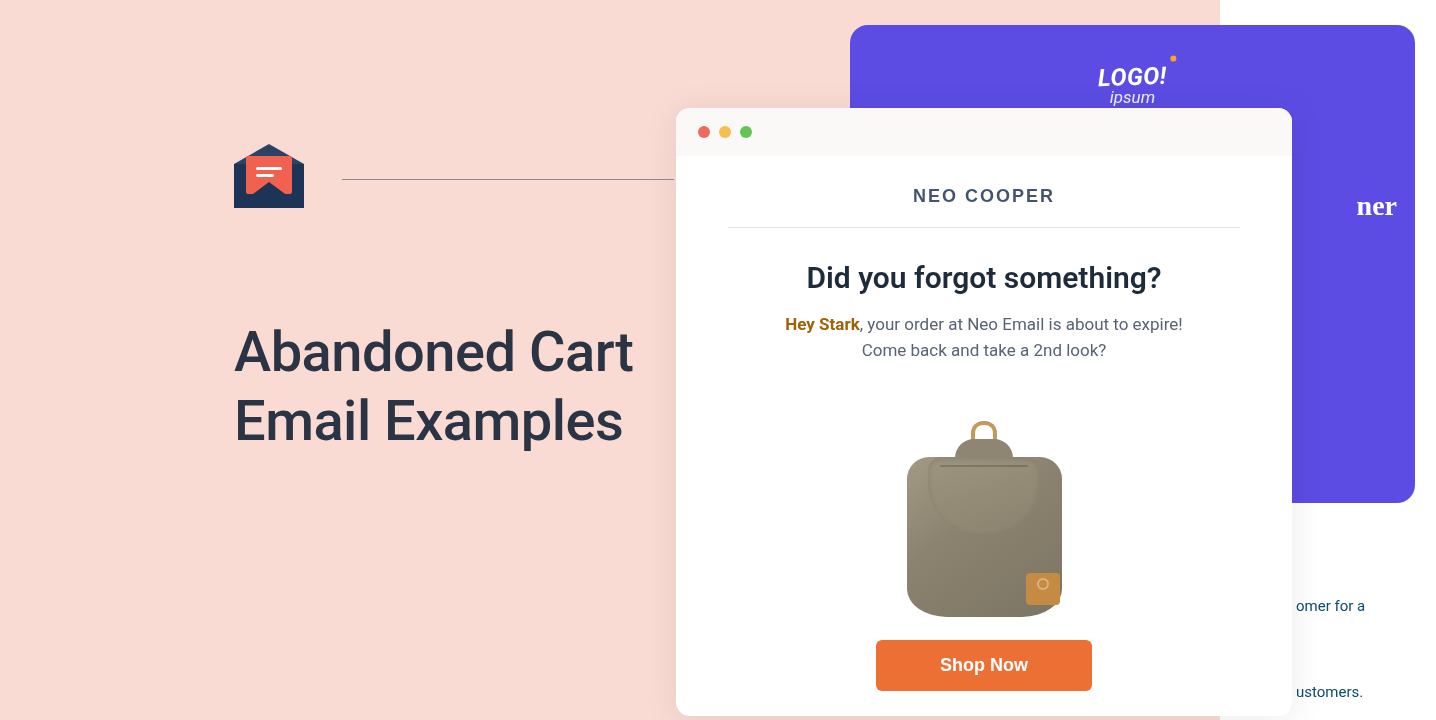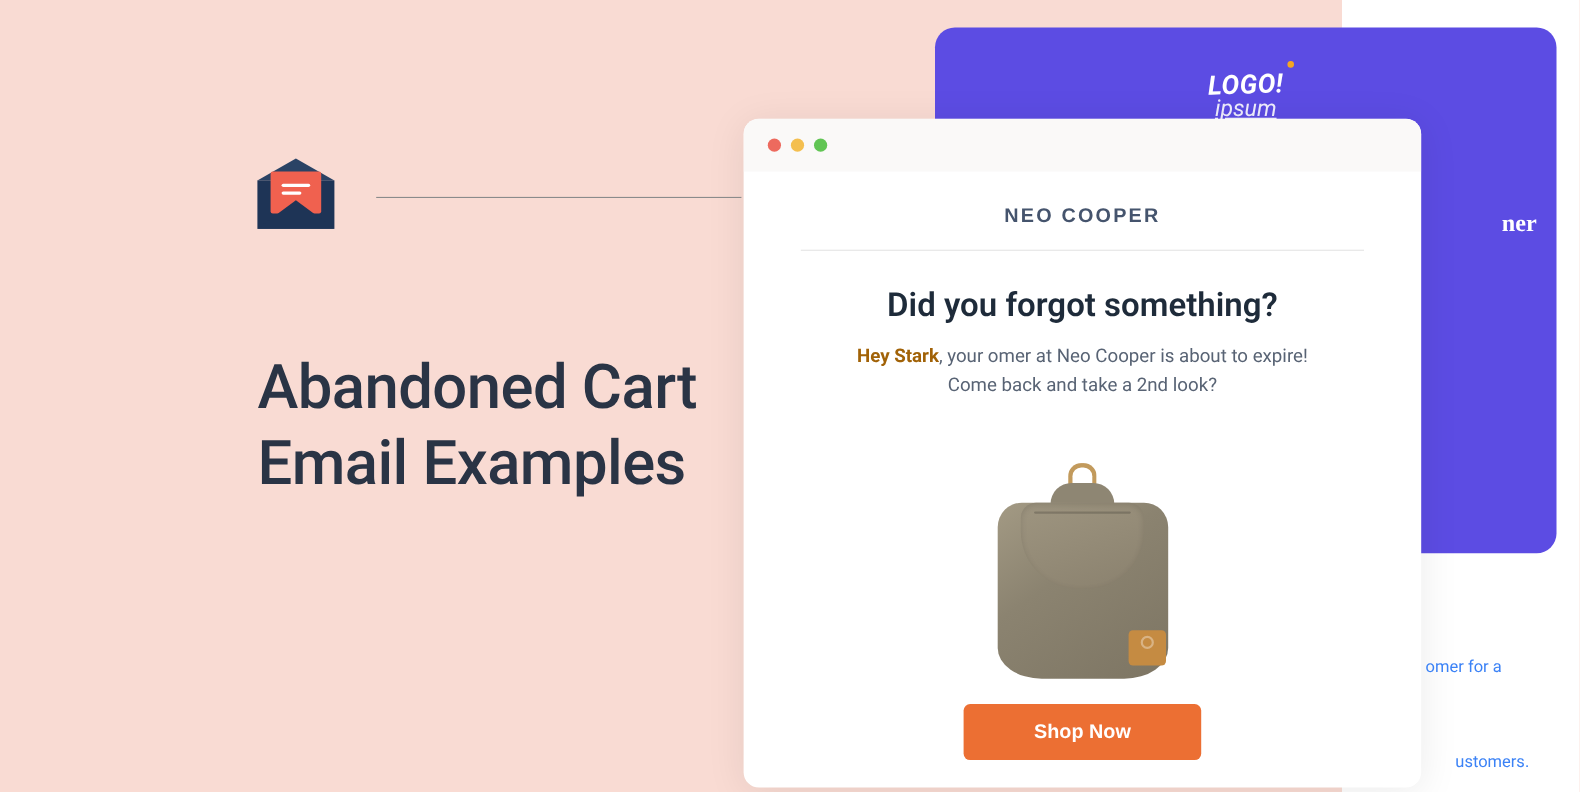--- a/index.html
+++ b/index.html
@@ -63,12 +63,11 @@
 }
 .logo-sub {
   color: #fff;
-  font-size: 21px;
+  font-size: 17px;
   font-style: italic;
   margin-top: -4px;
   opacity: 0.9;
   display: block;
-  text-decoration: underline;
 }
 
 .purple-peek {

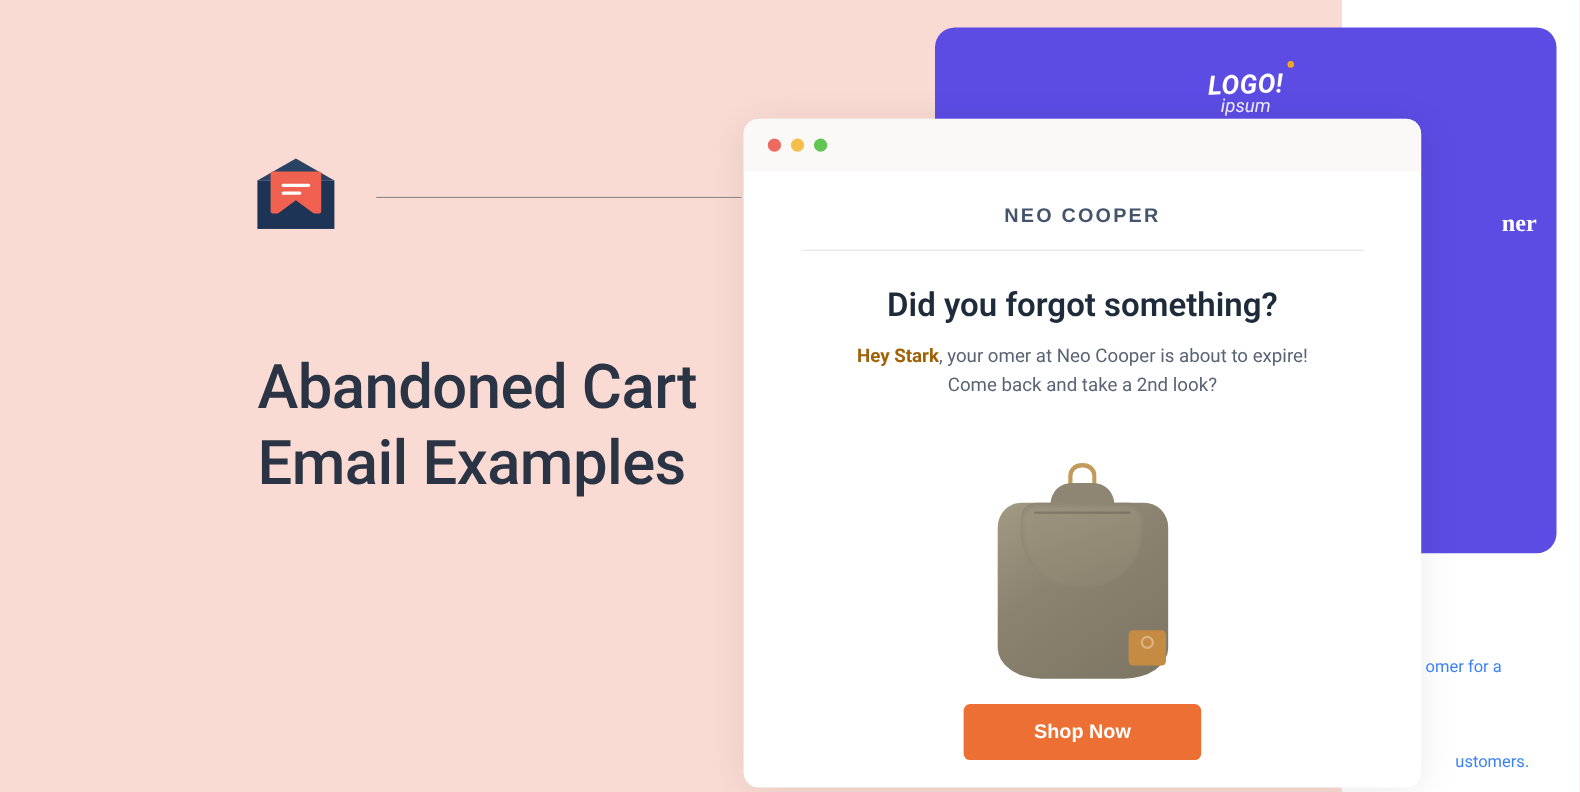--- a/index.html
+++ b/index.html
@@ -76,7 +76,7 @@
   top: 165px;
   color: #fff;
   font-family: Georgia, serif;
-  font-size: 22px;
+  font-size: 28px;
   font-weight: 700;
 }
 

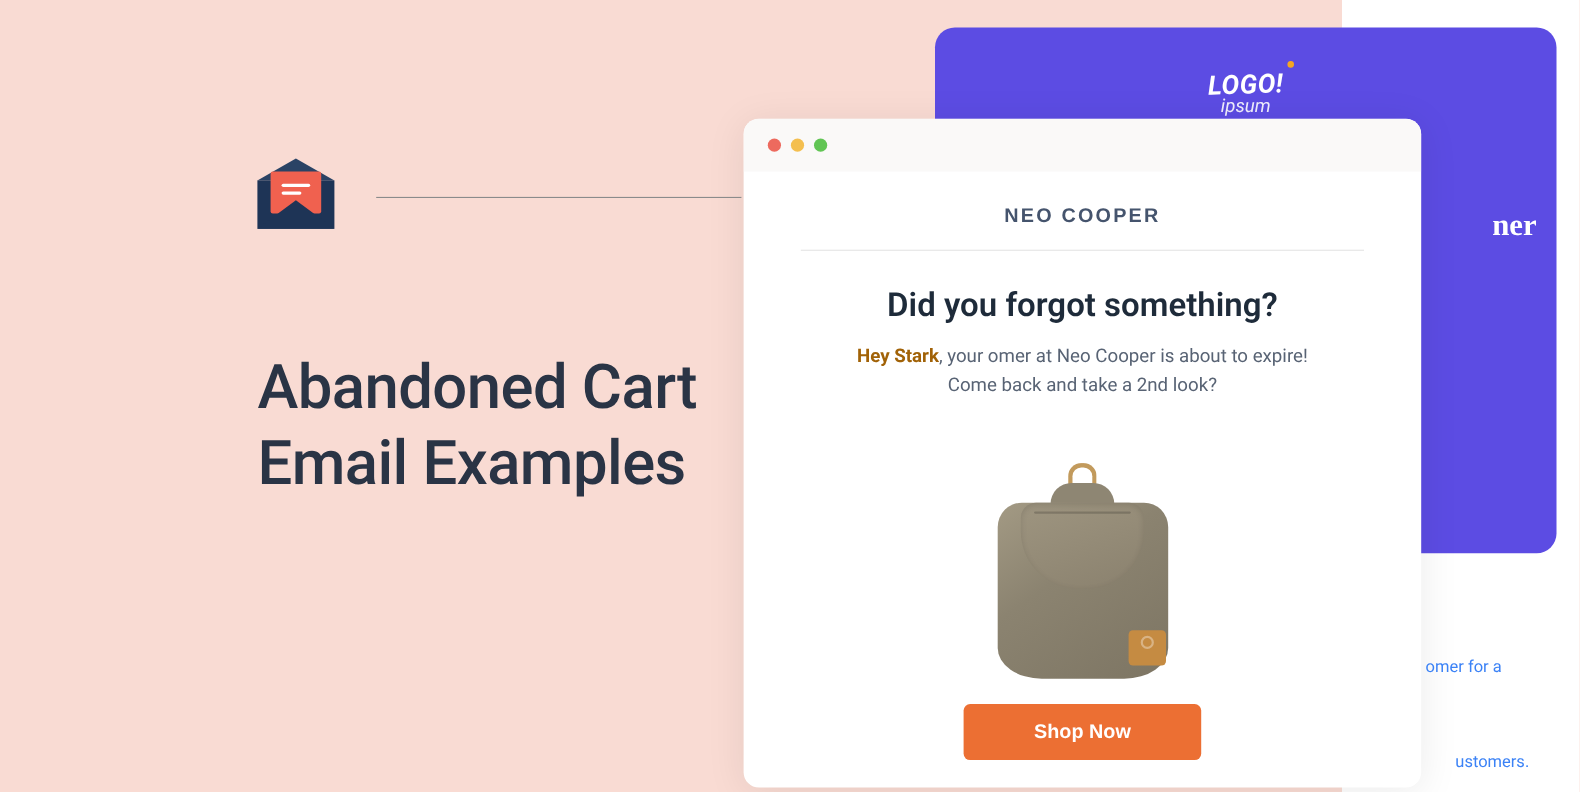--- a/index.html
+++ b/index.html
@@ -362,7 +362,7 @@
     <div class="divider"></div>
     <div class="email-headline">Did you forgot something?</div>
     <p class="email-text">
-      <span class="name-bold">Hey Stark</span><span>, your omer at Neo Cooper is about to expire!</span><br>
+      <span class="name-bold">Hey Stark</span><span>, your order at Neo Email is about to expire!</span><br>
       <span>Come back and take a 2nd look?</span>
     </p>
     <div class="product-zone">

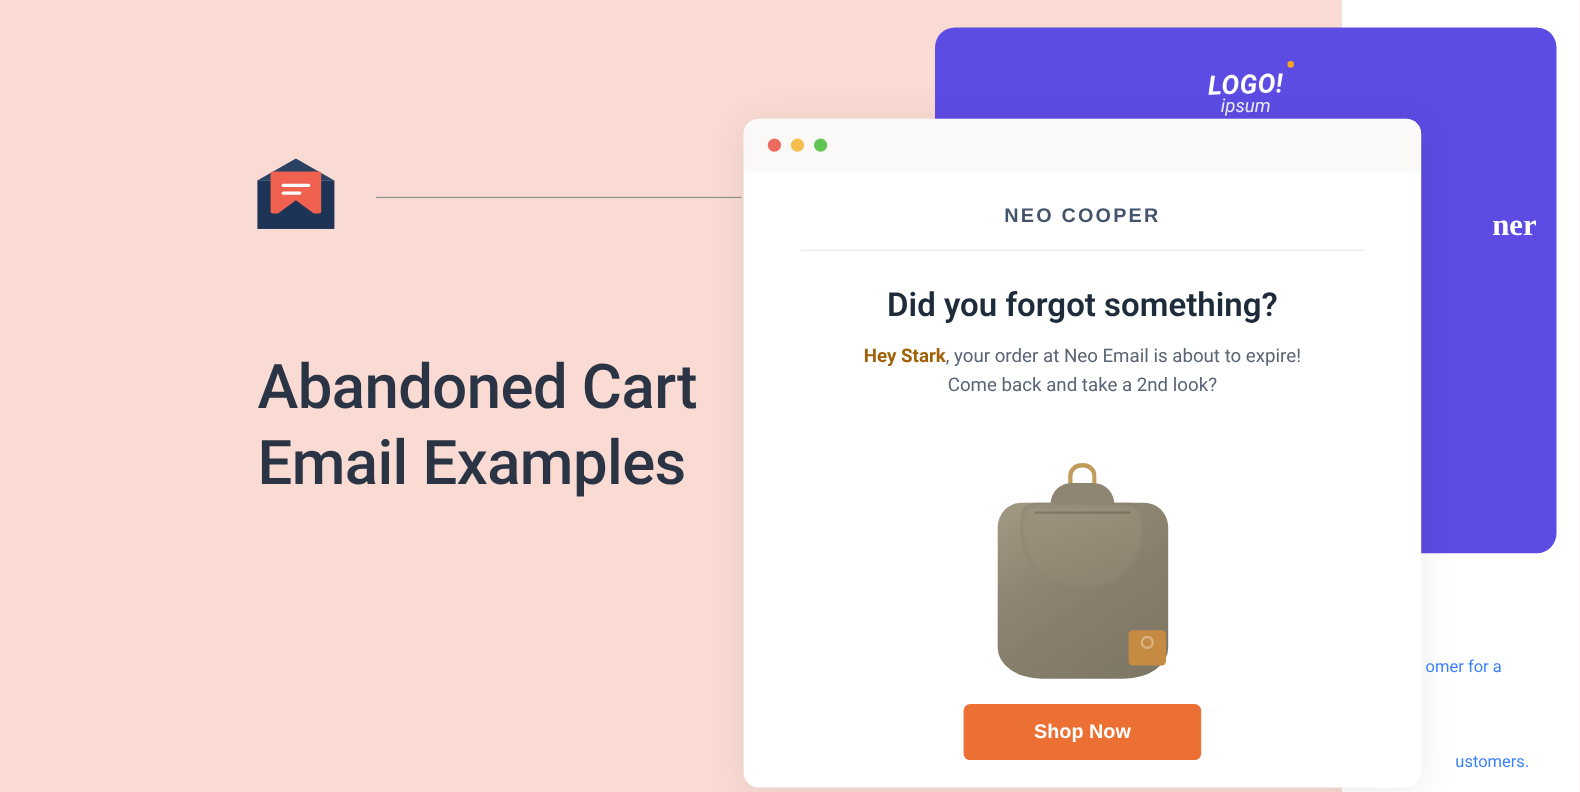--- a/index.html
+++ b/index.html
@@ -332,7 +332,7 @@
 .side-text-1, .side-text-2 {
   position: absolute;
   font-size: 15px;
-  color: #3b82f6;
+  color: #0c4a6e;
   text-align: center;
 }
 .side-text-1 { left: 1296px; top: 597px; }

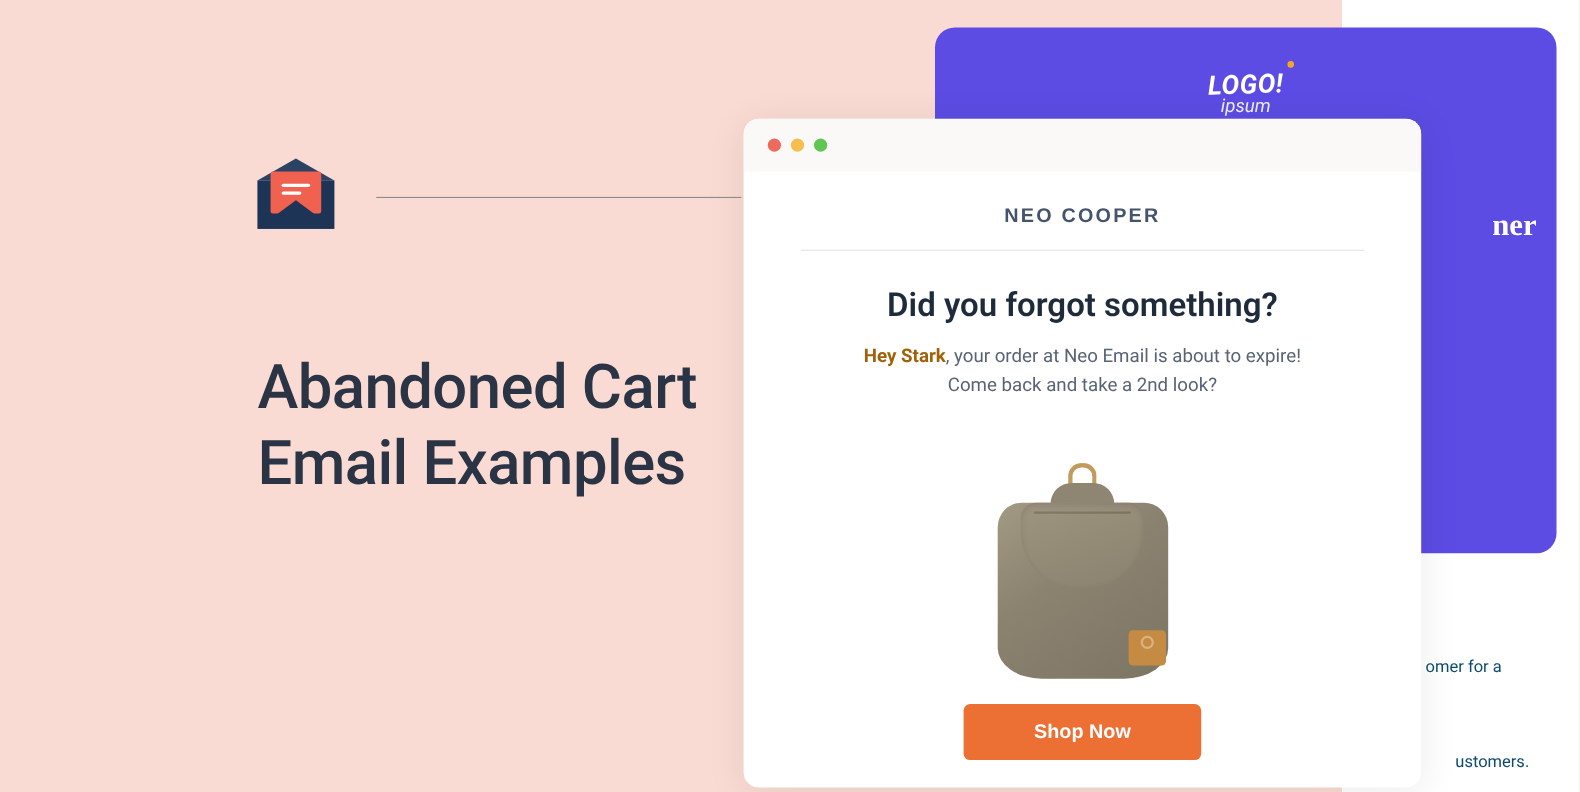--- a/index.html
+++ b/index.html
@@ -336,7 +336,7 @@
   text-align: center;
 }
 .side-text-1 { left: 1296px; top: 597px; }
-.side-text-2 { left: 1296px; top: 683px; margin-left: 27px; }
+.side-text-2 { left: 1296px; top: 683px; }
 </style>
 </head>
 <body>

